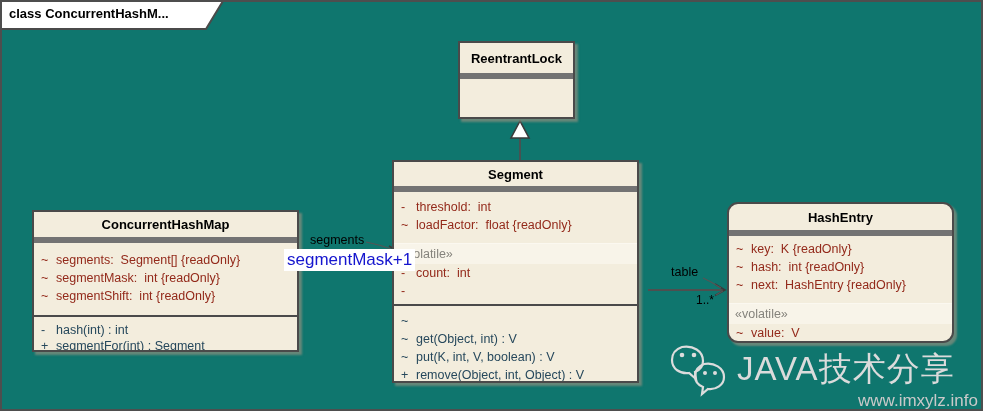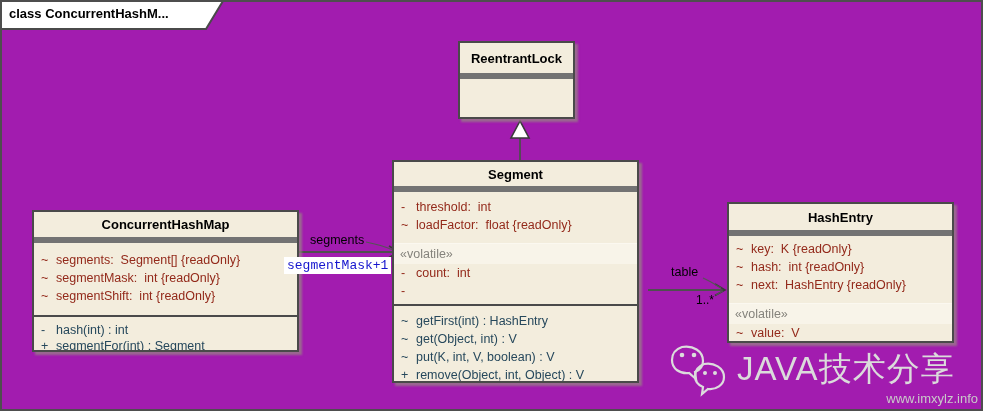--- a/index.html
+++ b/index.html
@@ -9,7 +9,7 @@
   .frame {
     position:relative;
     width:983px; height:411px;
-    background:#a21caf;
+    background:#0f766e;
     border:2px solid #4e4e4e;
     overflow:hidden;
   }

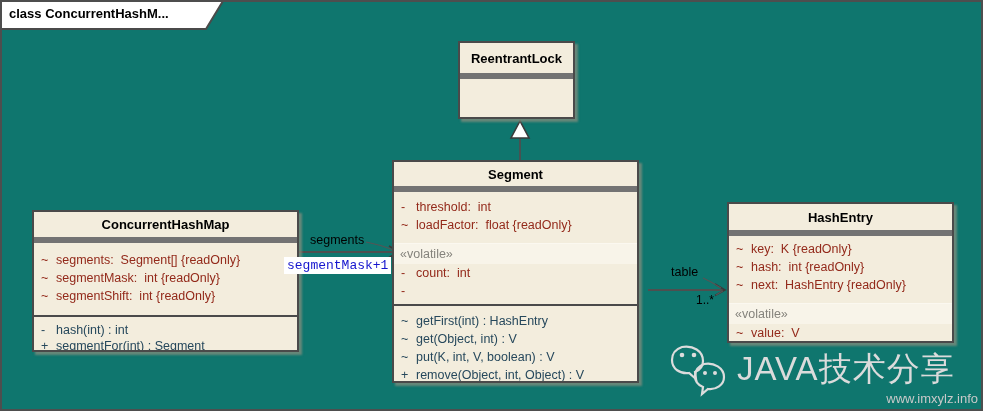--- a/index.html
+++ b/index.html
@@ -67,7 +67,7 @@
   .box-seg .uml-title { height:30px; }
   .box-seg .comp-attrs { height:112px; padding-top:6px; }
   .box-seg .comp-ops   { flex:1; padding-top:6px; }
-  .box-he  { left:725px; top:200px; width:227px; height:141px; }
+  .box-he  { left:725px; top:200px; width:227px; height:141px;border-radius:11px; }
   .box-he .uml-title { height:32px; }
   .box-he .comp-attrs { flex:1; padding-top:4px; }
 

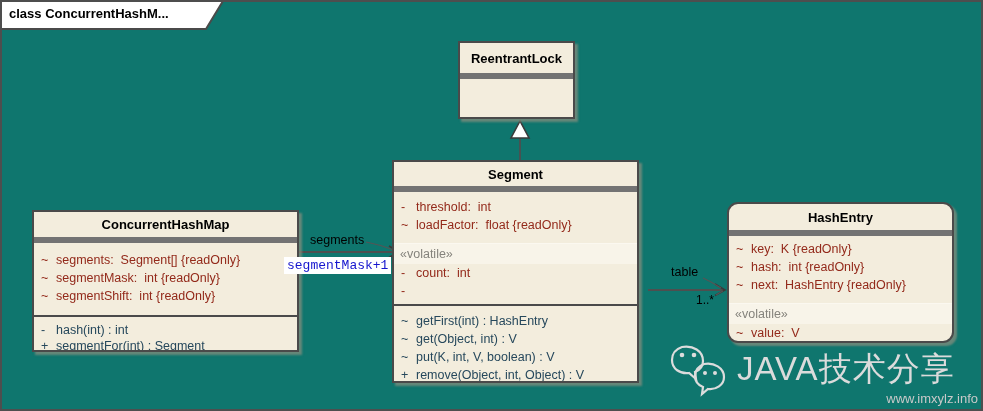--- a/index.html
+++ b/index.html
@@ -80,9 +80,9 @@
   .lbl-table    { left:669px; top:263px; }
   .lbl-mult     { left:694px; top:291px; font-size:12px; }
   .lbl-role {
-    left:282px; top:255px;
-    color:#1515CE; font-size:13px;
-    background:#ffffff; padding:1px 3px;font-family:Liberation Mono, monospace;
+    left:282px; top:247px;
+    color:#1515CE; font-size:17px;
+    background:#ffffff; padding:1px 3px;
   }
 
   

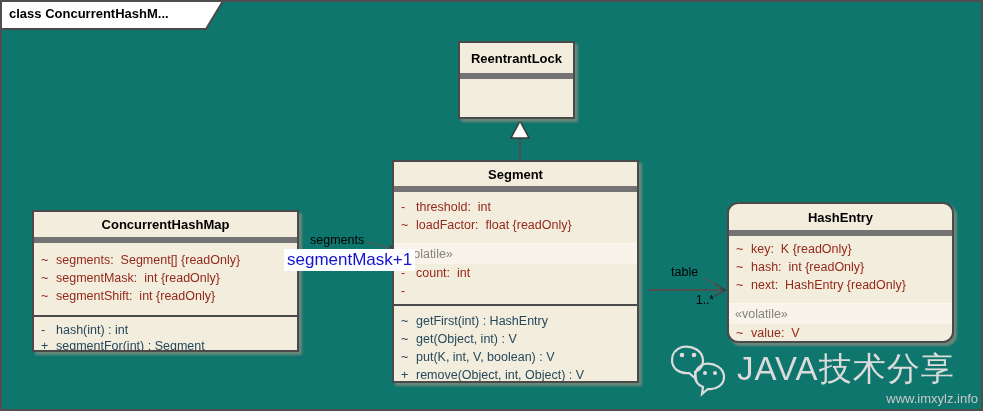--- a/index.html
+++ b/index.html
@@ -186,7 +186,6 @@
     <div class="comp comp-ops">
       <div class="row op">
         <span class="vis">~</span>
-        <span class="txt">getFirst(int) : HashEntry</span>
       </div>
       <div class="row op">
         <span class="vis">~</span>

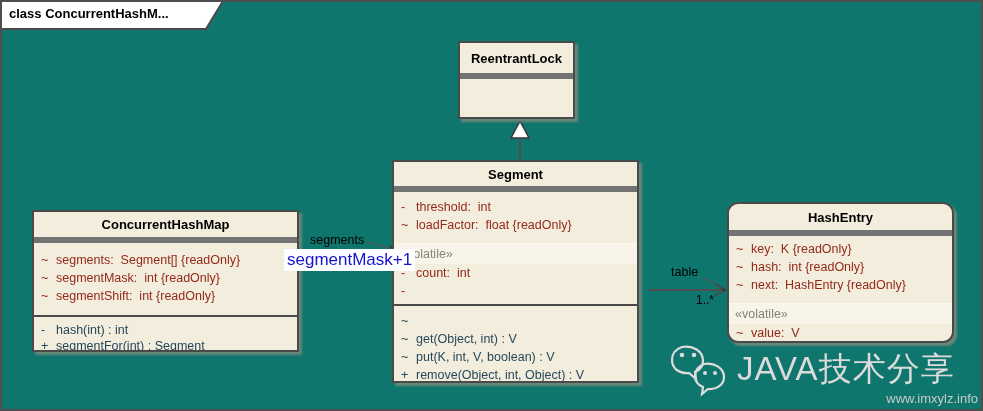--- a/index.html
+++ b/index.html
@@ -96,7 +96,7 @@
   }
   .watermark-url {
     position:absolute; right:3px; top:389px; z-index:1;
-    font-size:13px; color:#C9C9C9; white-space:pre;
+    font-size:17px; color:#C9C9C9; white-space:pre;
   }
 </style>
 </head>

